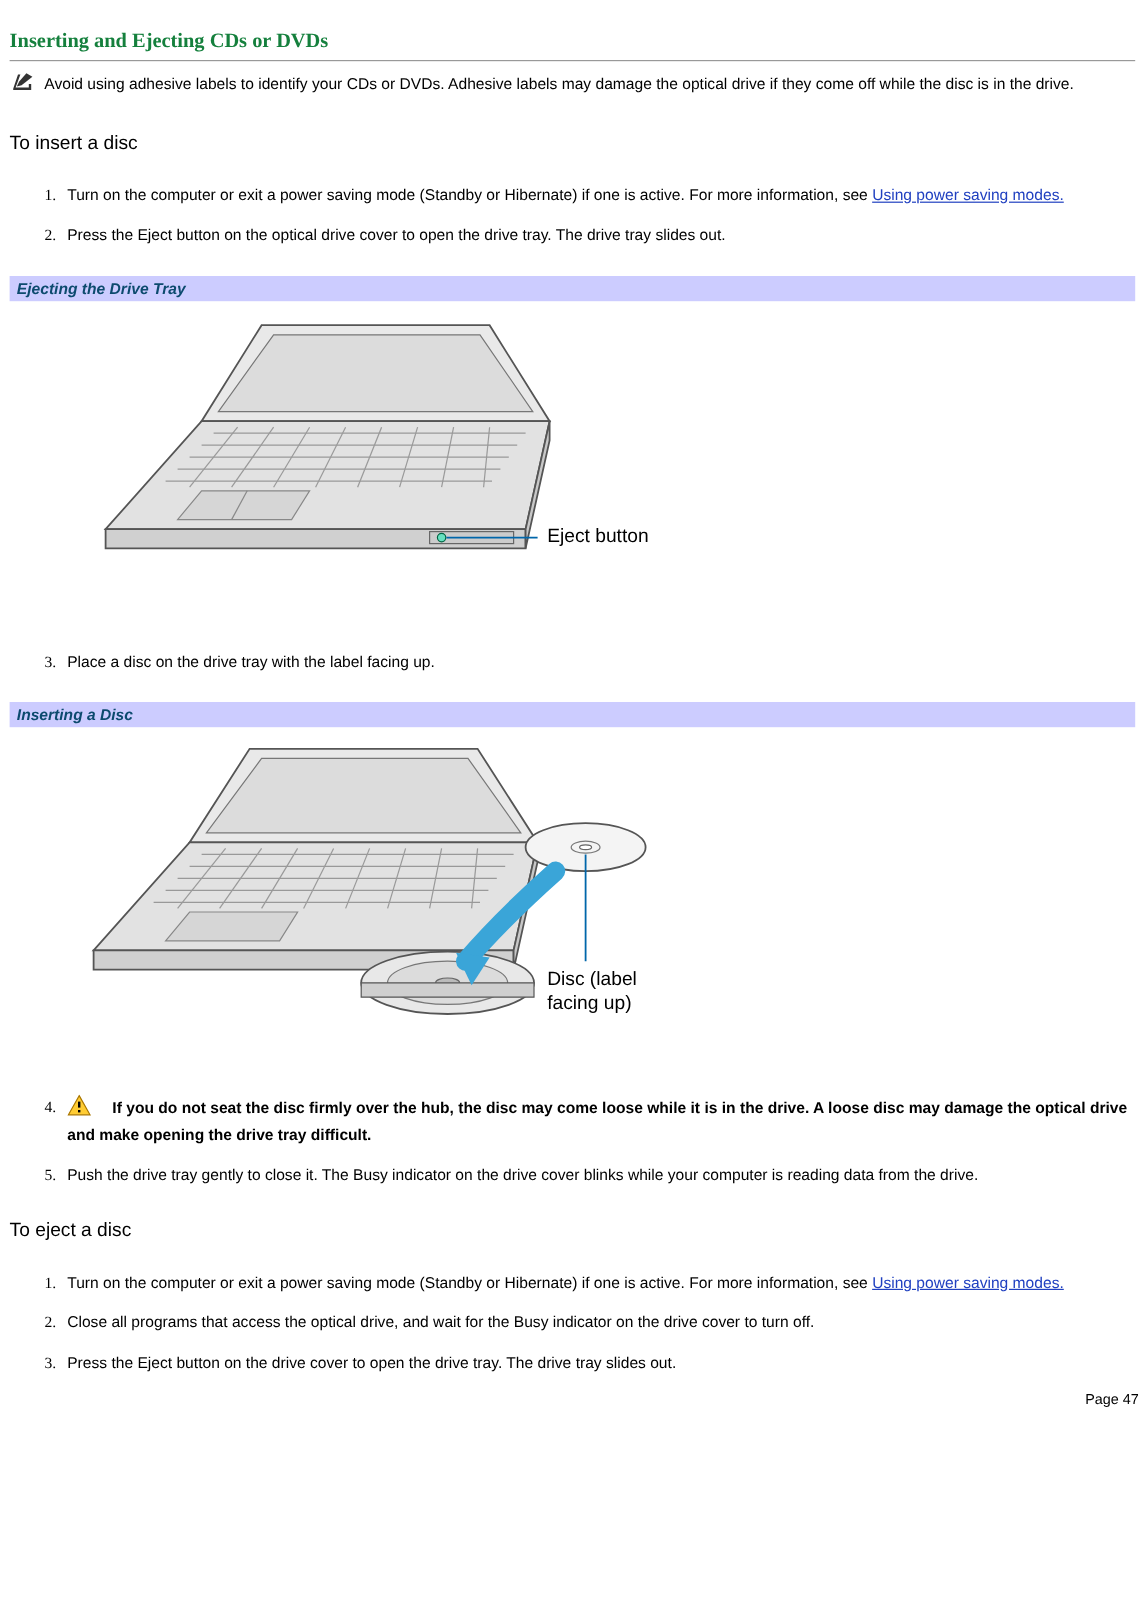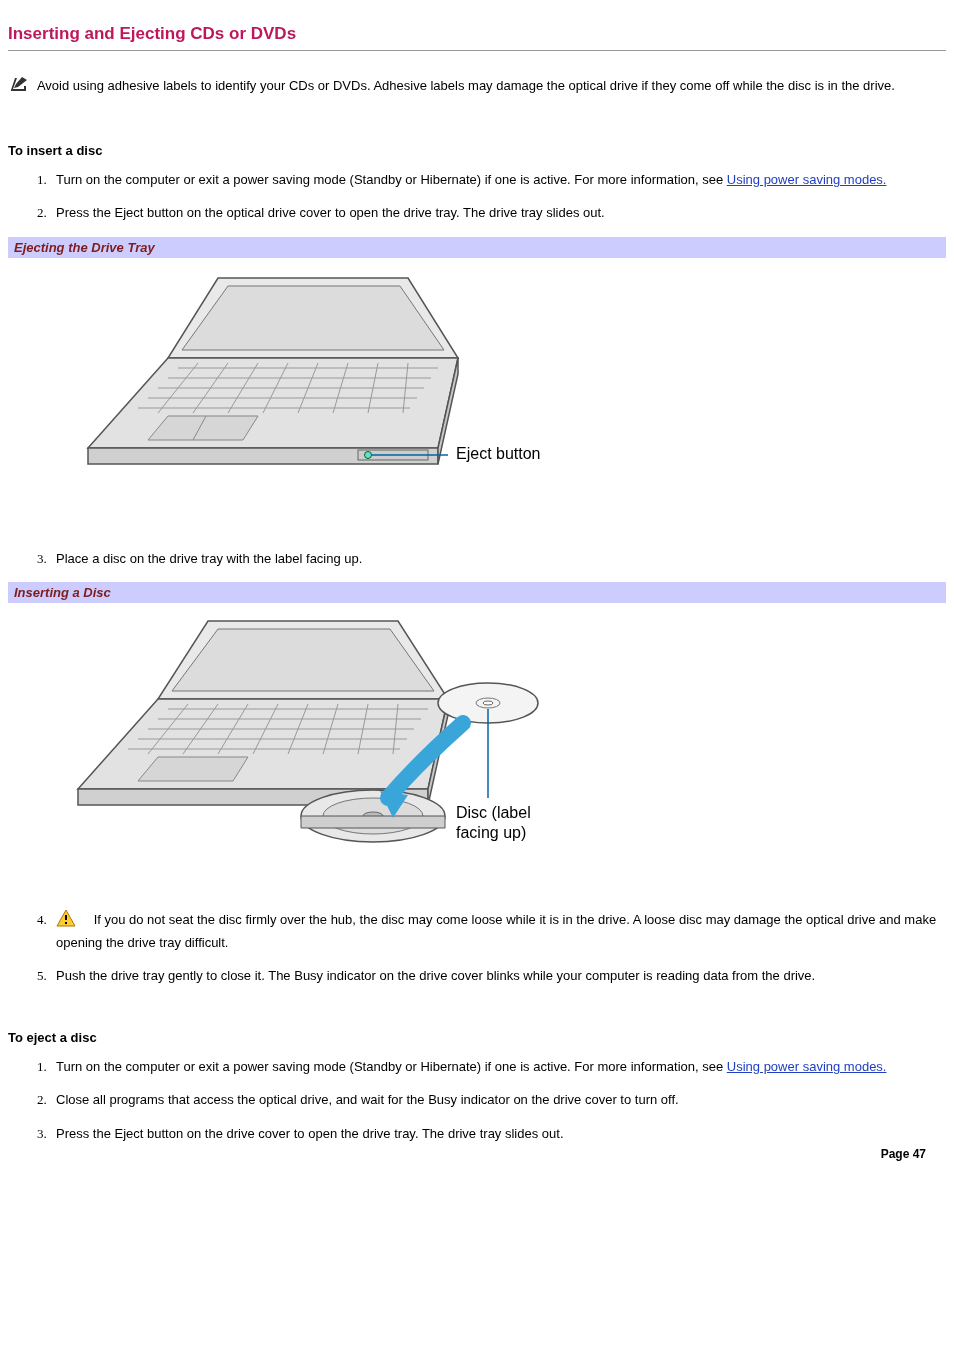--- a/index.html
+++ b/index.html
@@ -12,13 +12,14 @@
     position: relative;
   }
   .page-heading {
-    color: #be185d;
+    color: #15803d;
     font-weight: bold;
     font-size: 17px;
     border-bottom: 1px solid #999;
     padding-bottom: 6px;
     margin-top: 16px;
-    margin-bottom: 24px;
+    margin-bottom: 8px;
+    font-family: Liberation Serif, serif;
   }
   .note-icon {
     display: inline-block;

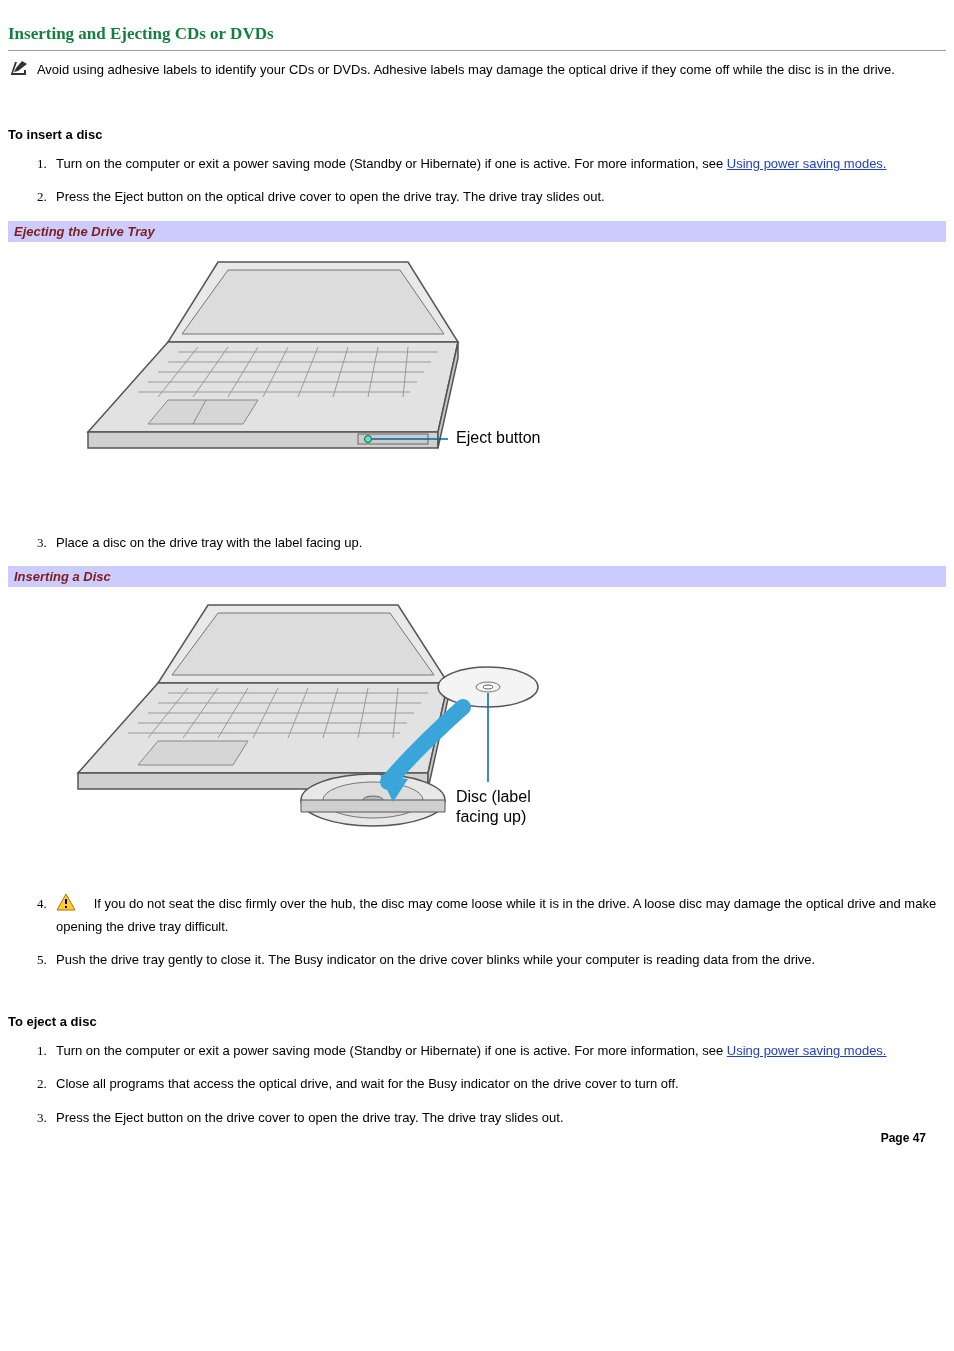--- a/index.html
+++ b/index.html
@@ -30,9 +30,9 @@
     line-height: 1.5;
   }
   .section-subhead {
-    font-weight: bold;
-    font-size: 13px;
-    margin-top: 44px;
+    font-weight: normal;
+    font-size: 16px;
+    margin-top: 28px;
     margin-bottom: 12px;
   }
   ol {

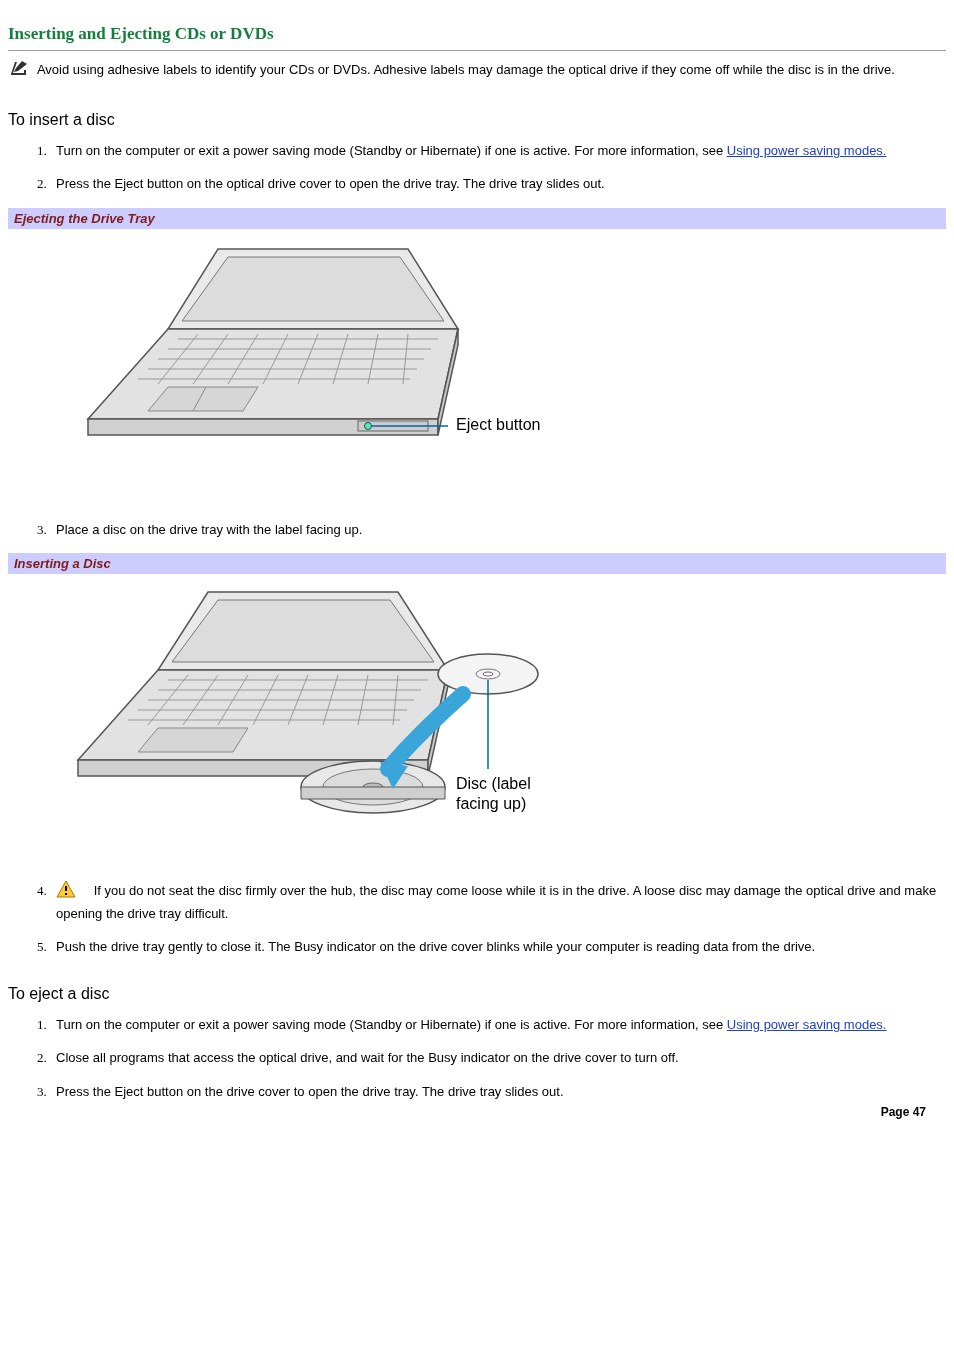--- a/index.html
+++ b/index.html
@@ -37,7 +37,7 @@
   }
   ol {
     padding-left: 42px;
-    margin: 12px 0;
+    margin: 24px 0;
   }
   ol > li {
     font-family: Verdana, Arial, sans-serif;

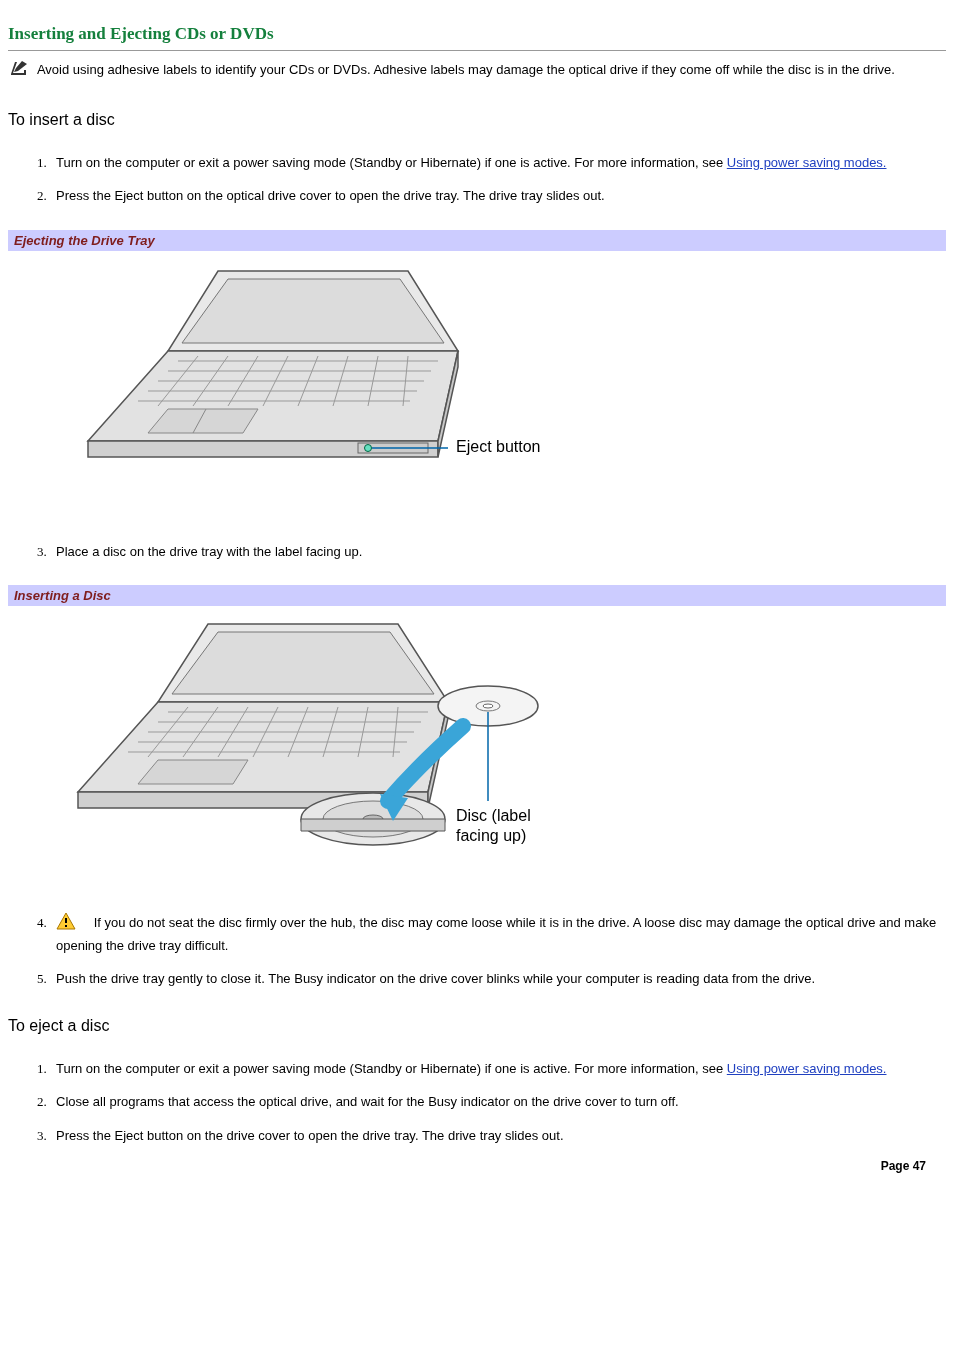--- a/index.html
+++ b/index.html
@@ -56,7 +56,7 @@
   }
   .figure-caption-bar {
     background: #ccccff;
-    color: #7f1d1d;
+    color: #0c4a6e;
     font-style: italic;
     font-weight: bold;
     font-size: 13px;

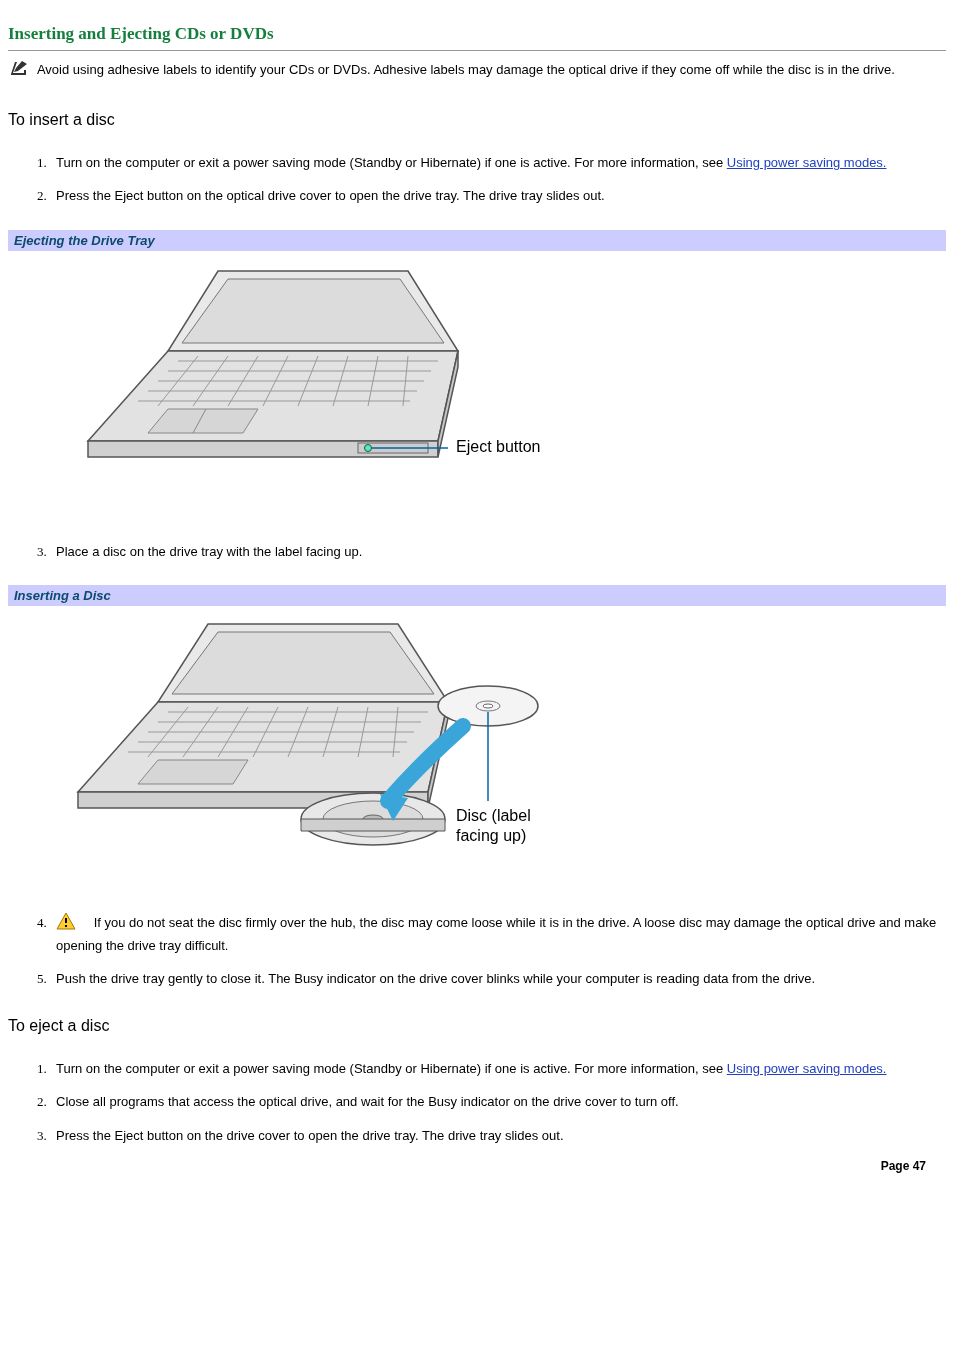--- a/index.html
+++ b/index.html
@@ -73,7 +73,7 @@
     margin-right: 14px;
   }
   .warn-block {
-    font-weight: normal;
+    font-weight: bold;
     line-height: 1.5;
     margin: 10px 0 14px 0;
   }

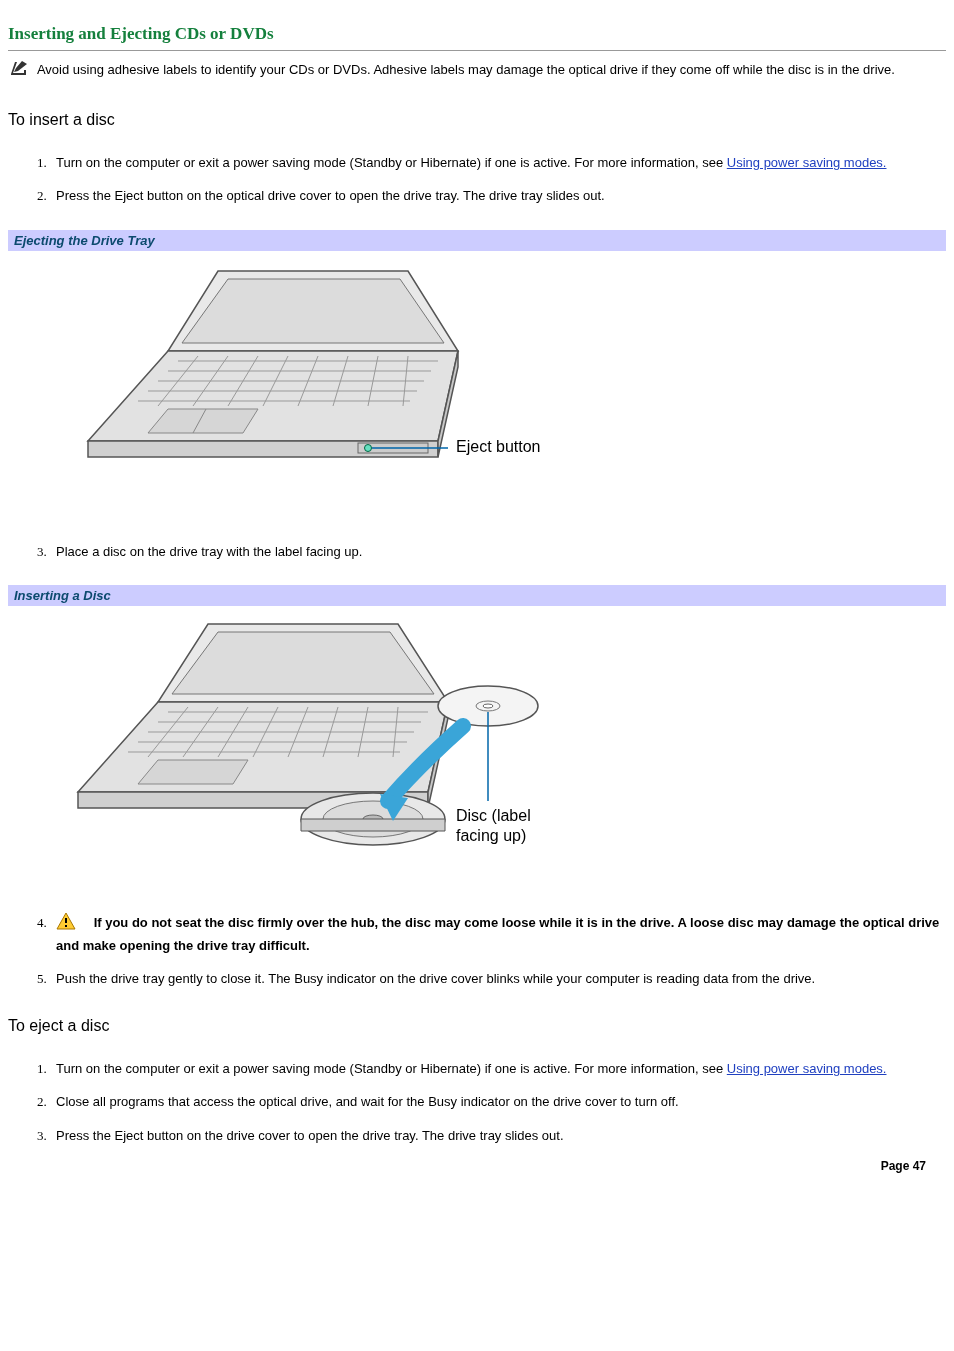--- a/index.html
+++ b/index.html
@@ -79,9 +79,9 @@
   }
   .page-number {
     position: absolute;
-    right: 28px;
+    right: 5px;
     bottom: 4px;
-    font-weight: bold;
+    font-weight: normal;
     font-size: 12px;
   }
   .note-block-inner {

